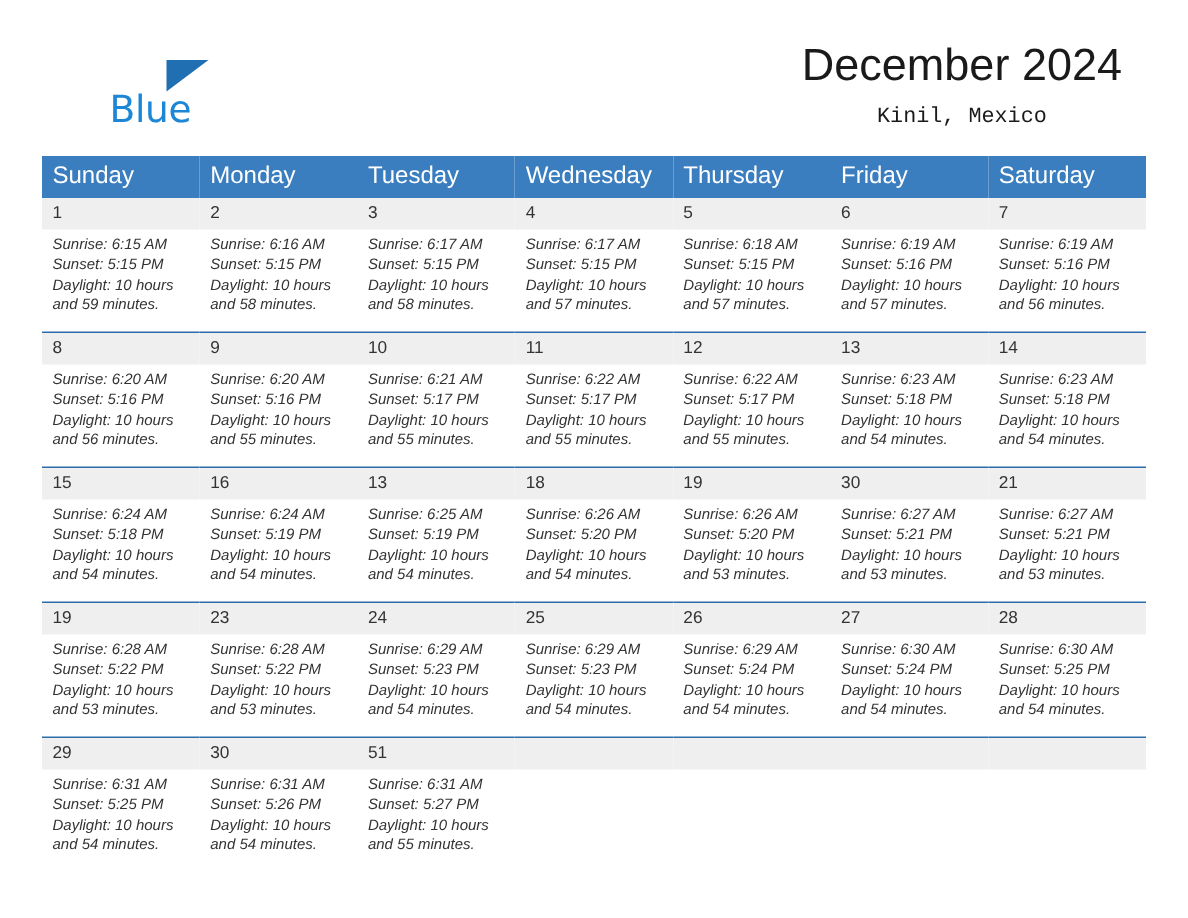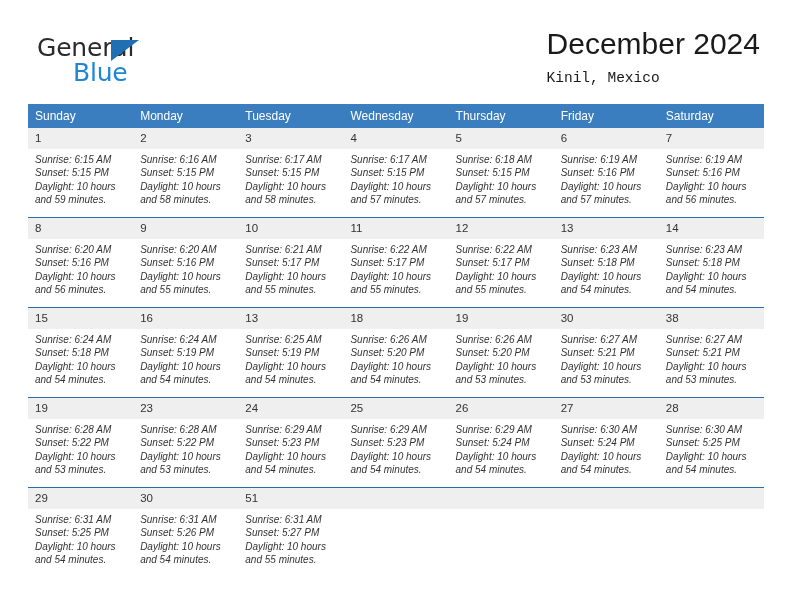--- a/index.html
+++ b/index.html
@@ -152,7 +152,6 @@
   <div class="header">
 
     <div class="brand">
-      <span class="brand-line1">General</span>
       <span class="brand-tri"></span>
       <span class="brand-line2">Blue</span>
     </div>

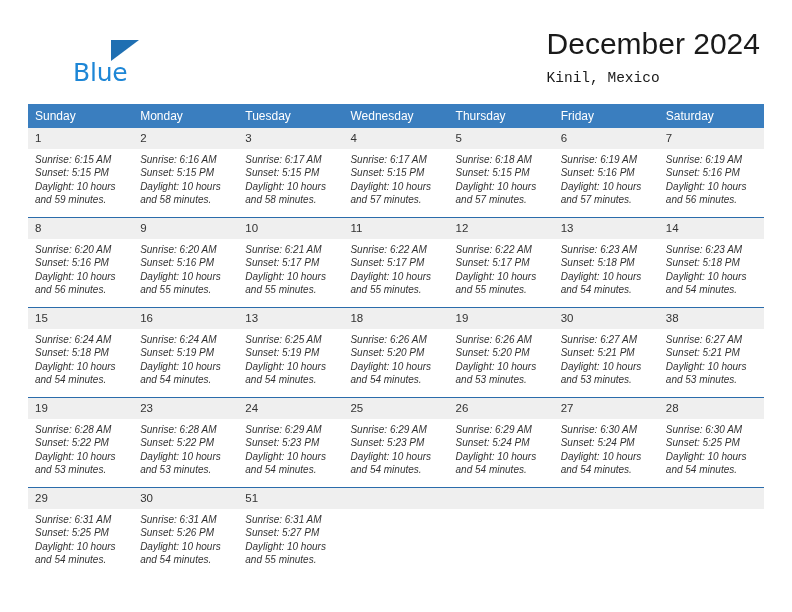--- a/index.html
+++ b/index.html
@@ -67,9 +67,9 @@
   }
   .title-block {
     position: absolute;
-    right: 4px;
+    right: 16px;
     top: 0;
-    text-align: left;
+    text-align: center;
   }
   .cal-title {
     font-size: 30px;

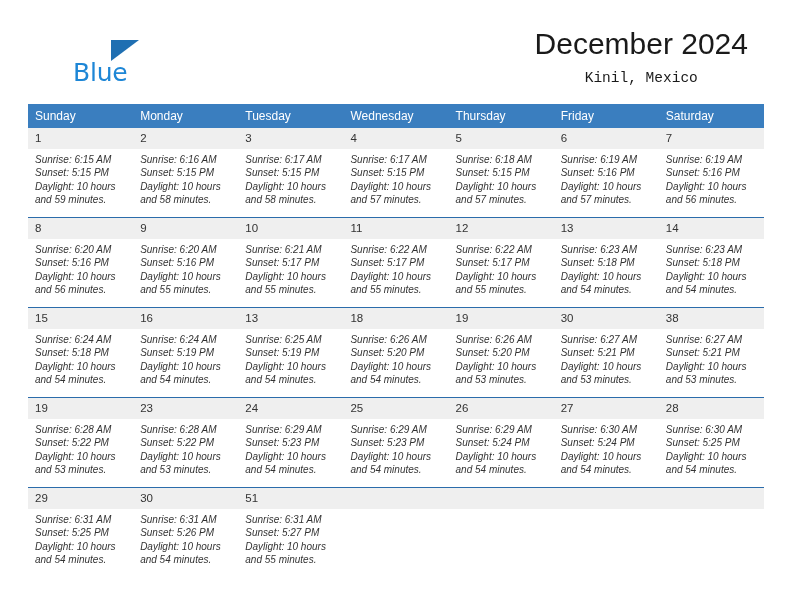--- a/index.html
+++ b/index.html
@@ -99,7 +99,7 @@
   .calendar th {
     background: #3a7ebf;
     color: #ffffff;
-    font-size: 12px;
+    font-size: 16px;
     font-weight: normal;
     text-align: left;
     padding: 5px 0 5px 7px;

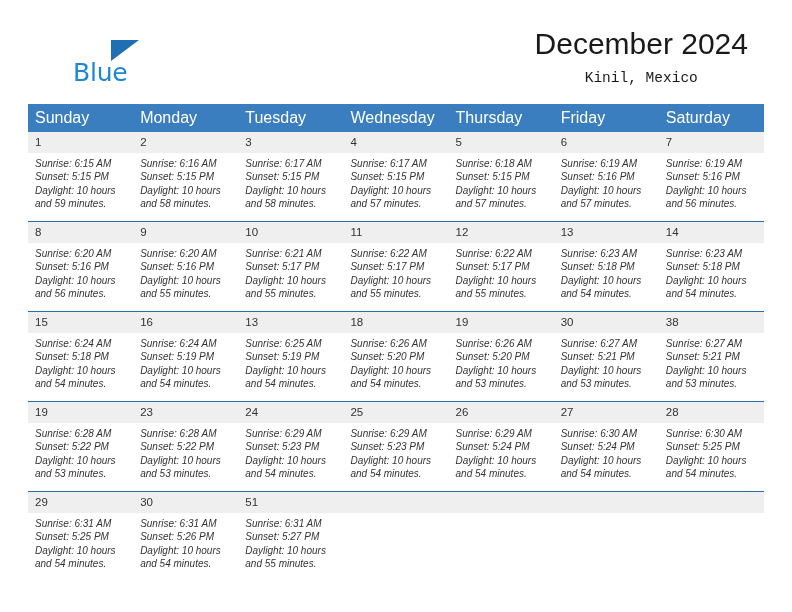--- a/index.html
+++ b/index.html
@@ -406,7 +406,7 @@
           </td>
         <td>
             <div class="daycell">
-          <div class="daynum">38</div>
+          <div class="daynum">21</div>
           <div class="dayinfo">
             <div>Sunrise: 6:27 AM</div>
             <div>Sunset: 5:21 PM</div>

